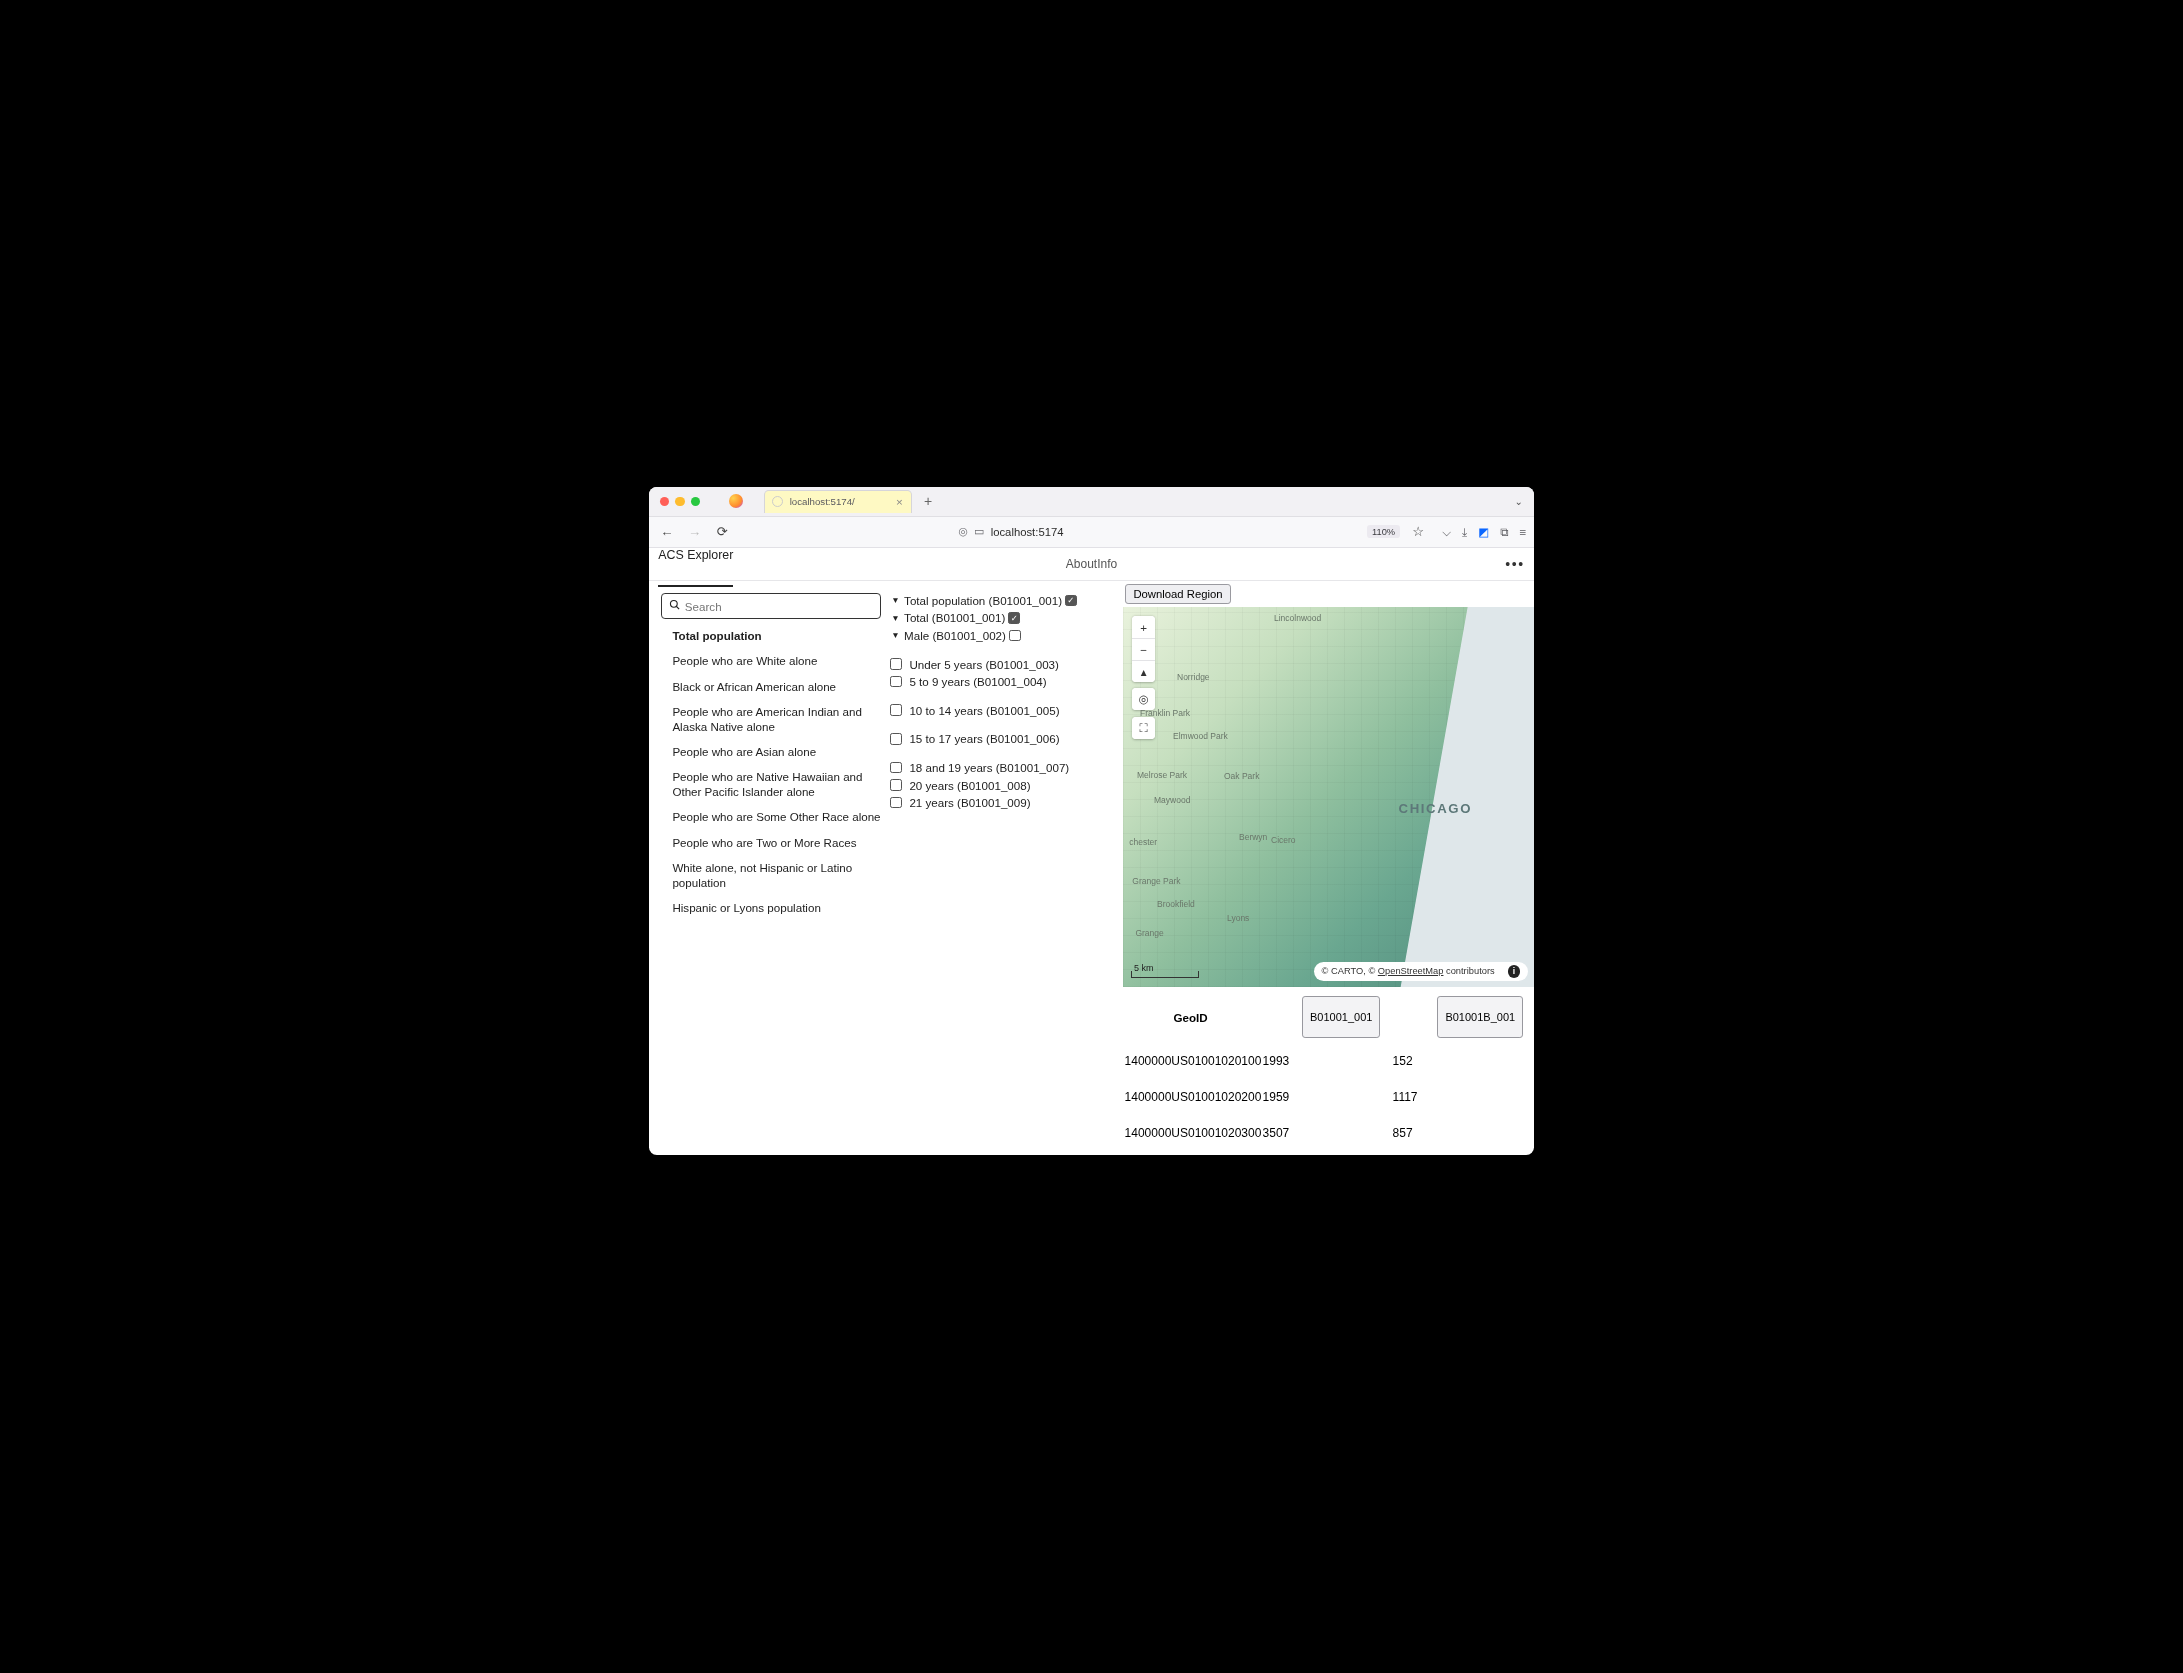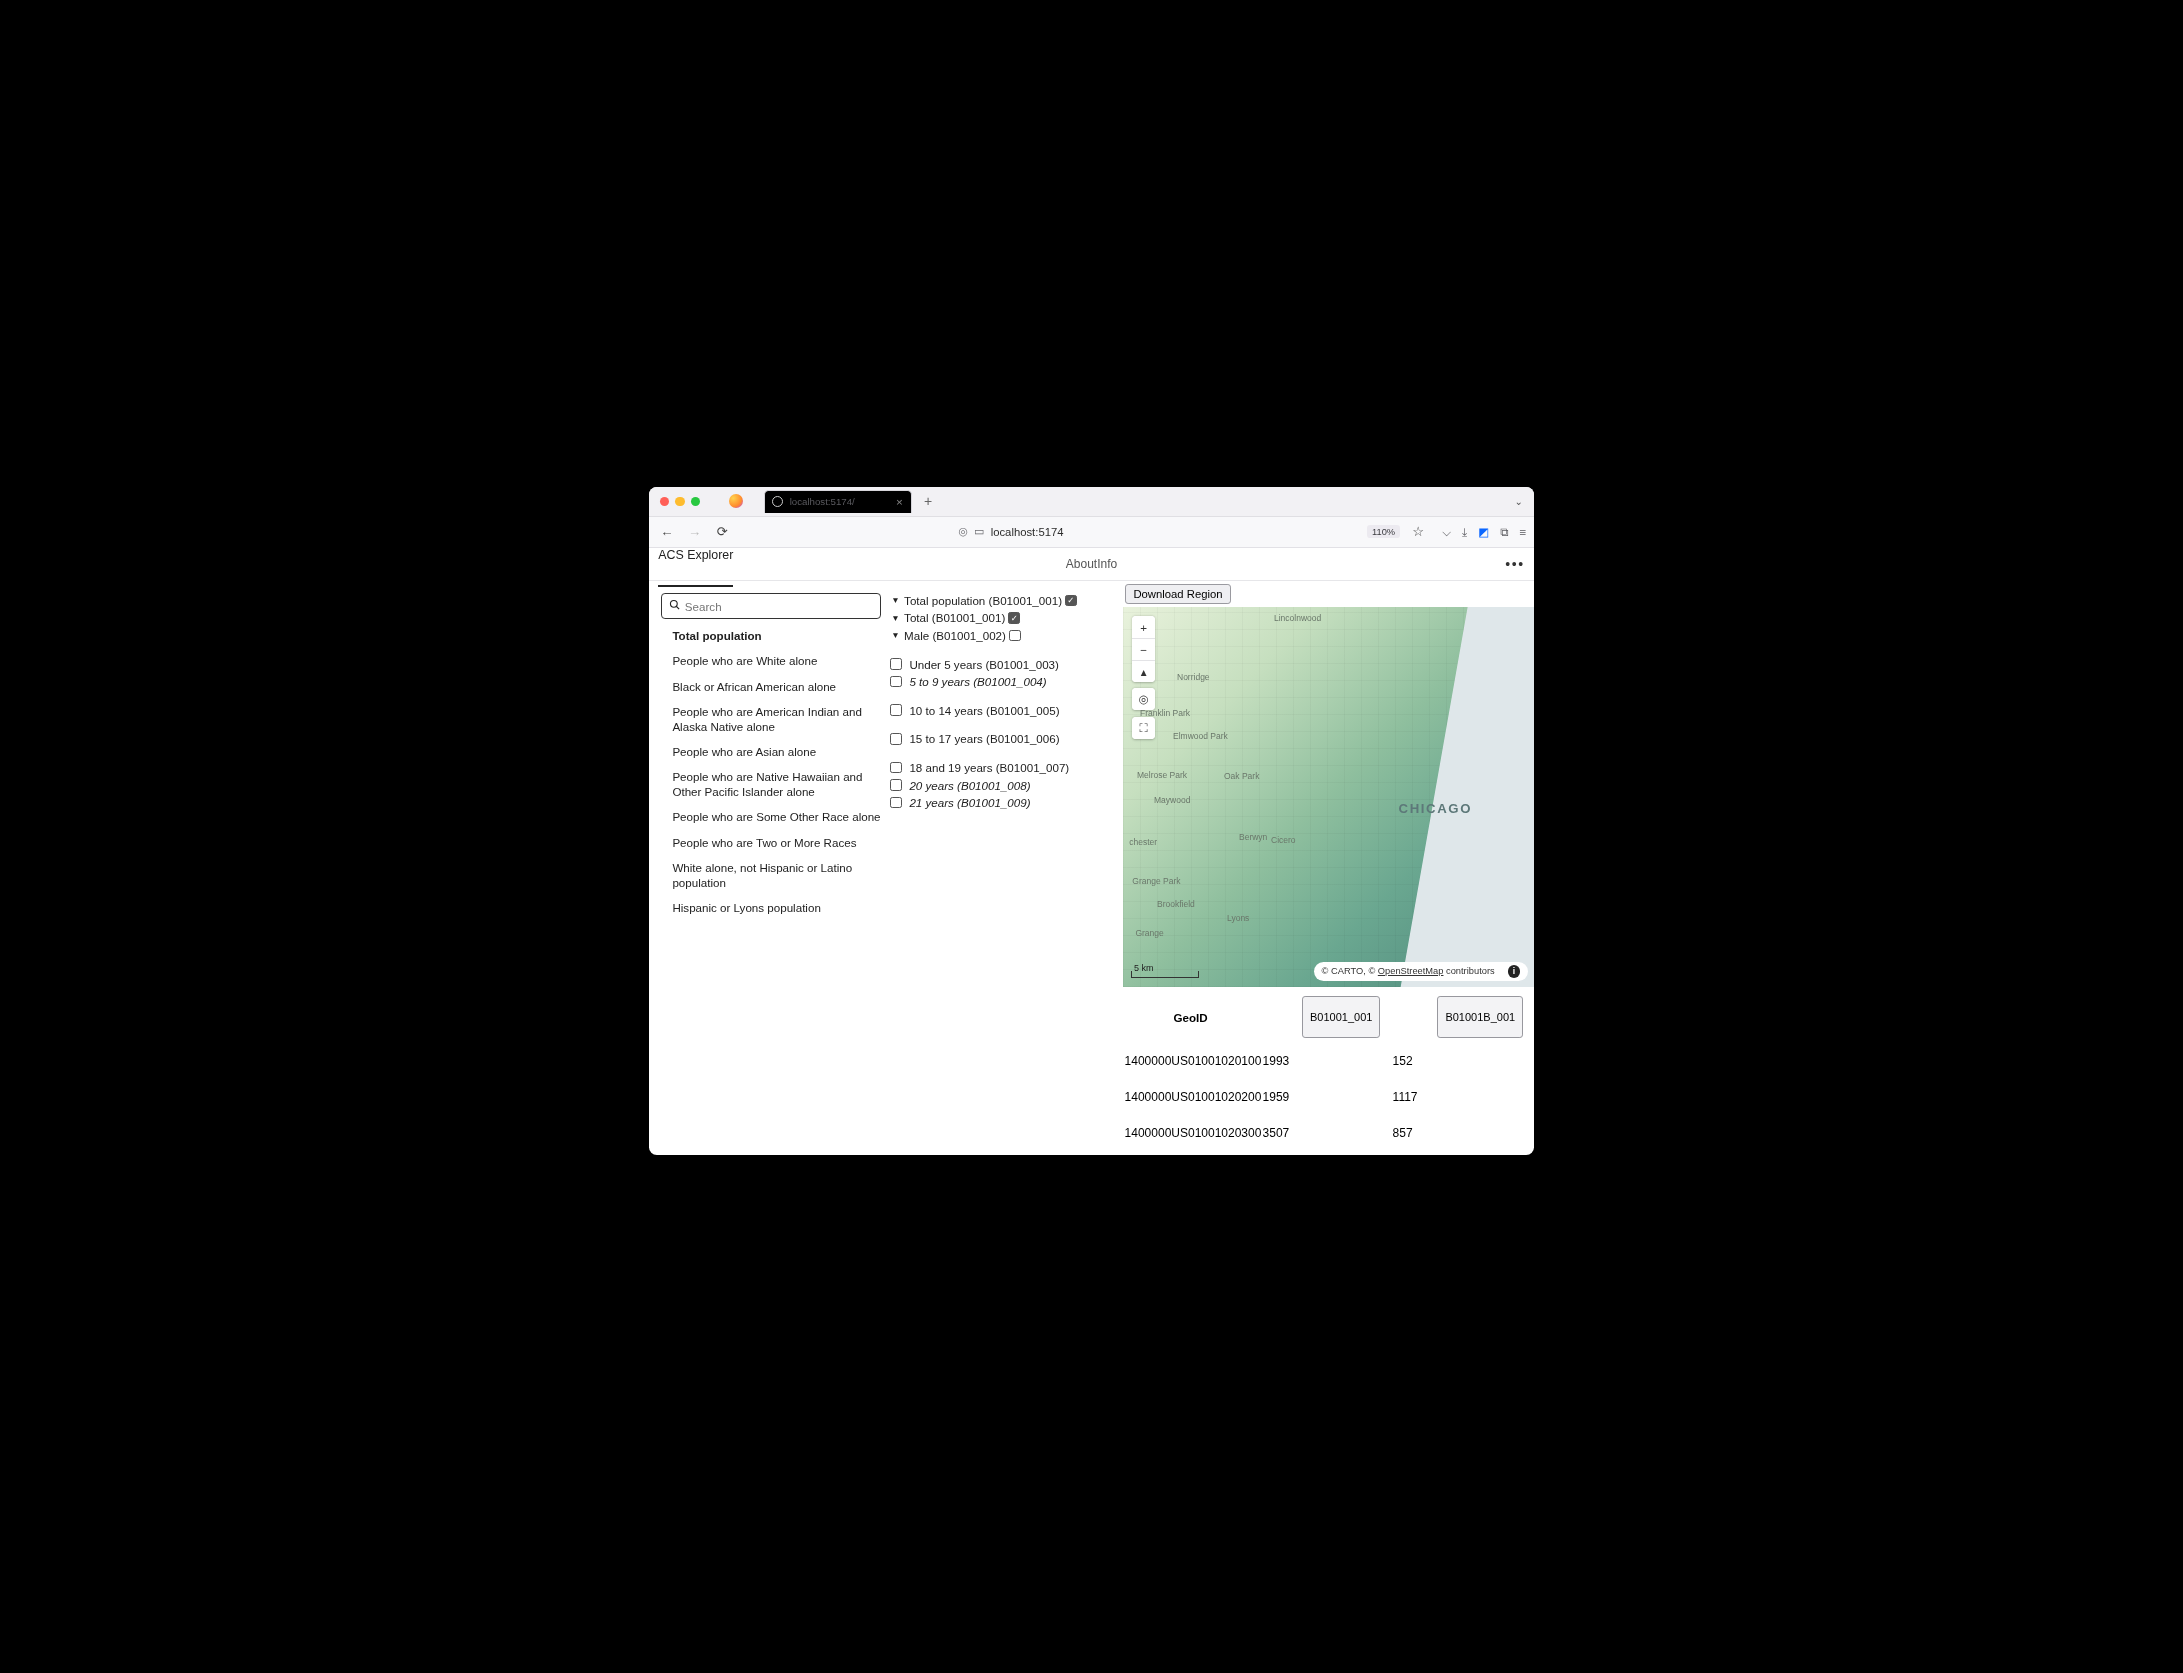--- a/index.html
+++ b/index.html
@@ -43,7 +43,7 @@
   .ff-icon { width:14px;height:14px;border-radius:50%;background:radial-gradient(circle at 30% 30%, #ffd24d, #ff8c2e 60%, #b93cff);}
   .tab {
     height: 23px;
-    background: #000000;
+    background: #fef9c3;
     border: 0.8px solid #d6d5da;
     border-bottom: none;
     border-radius: 4.7px 4.7px 0 0;

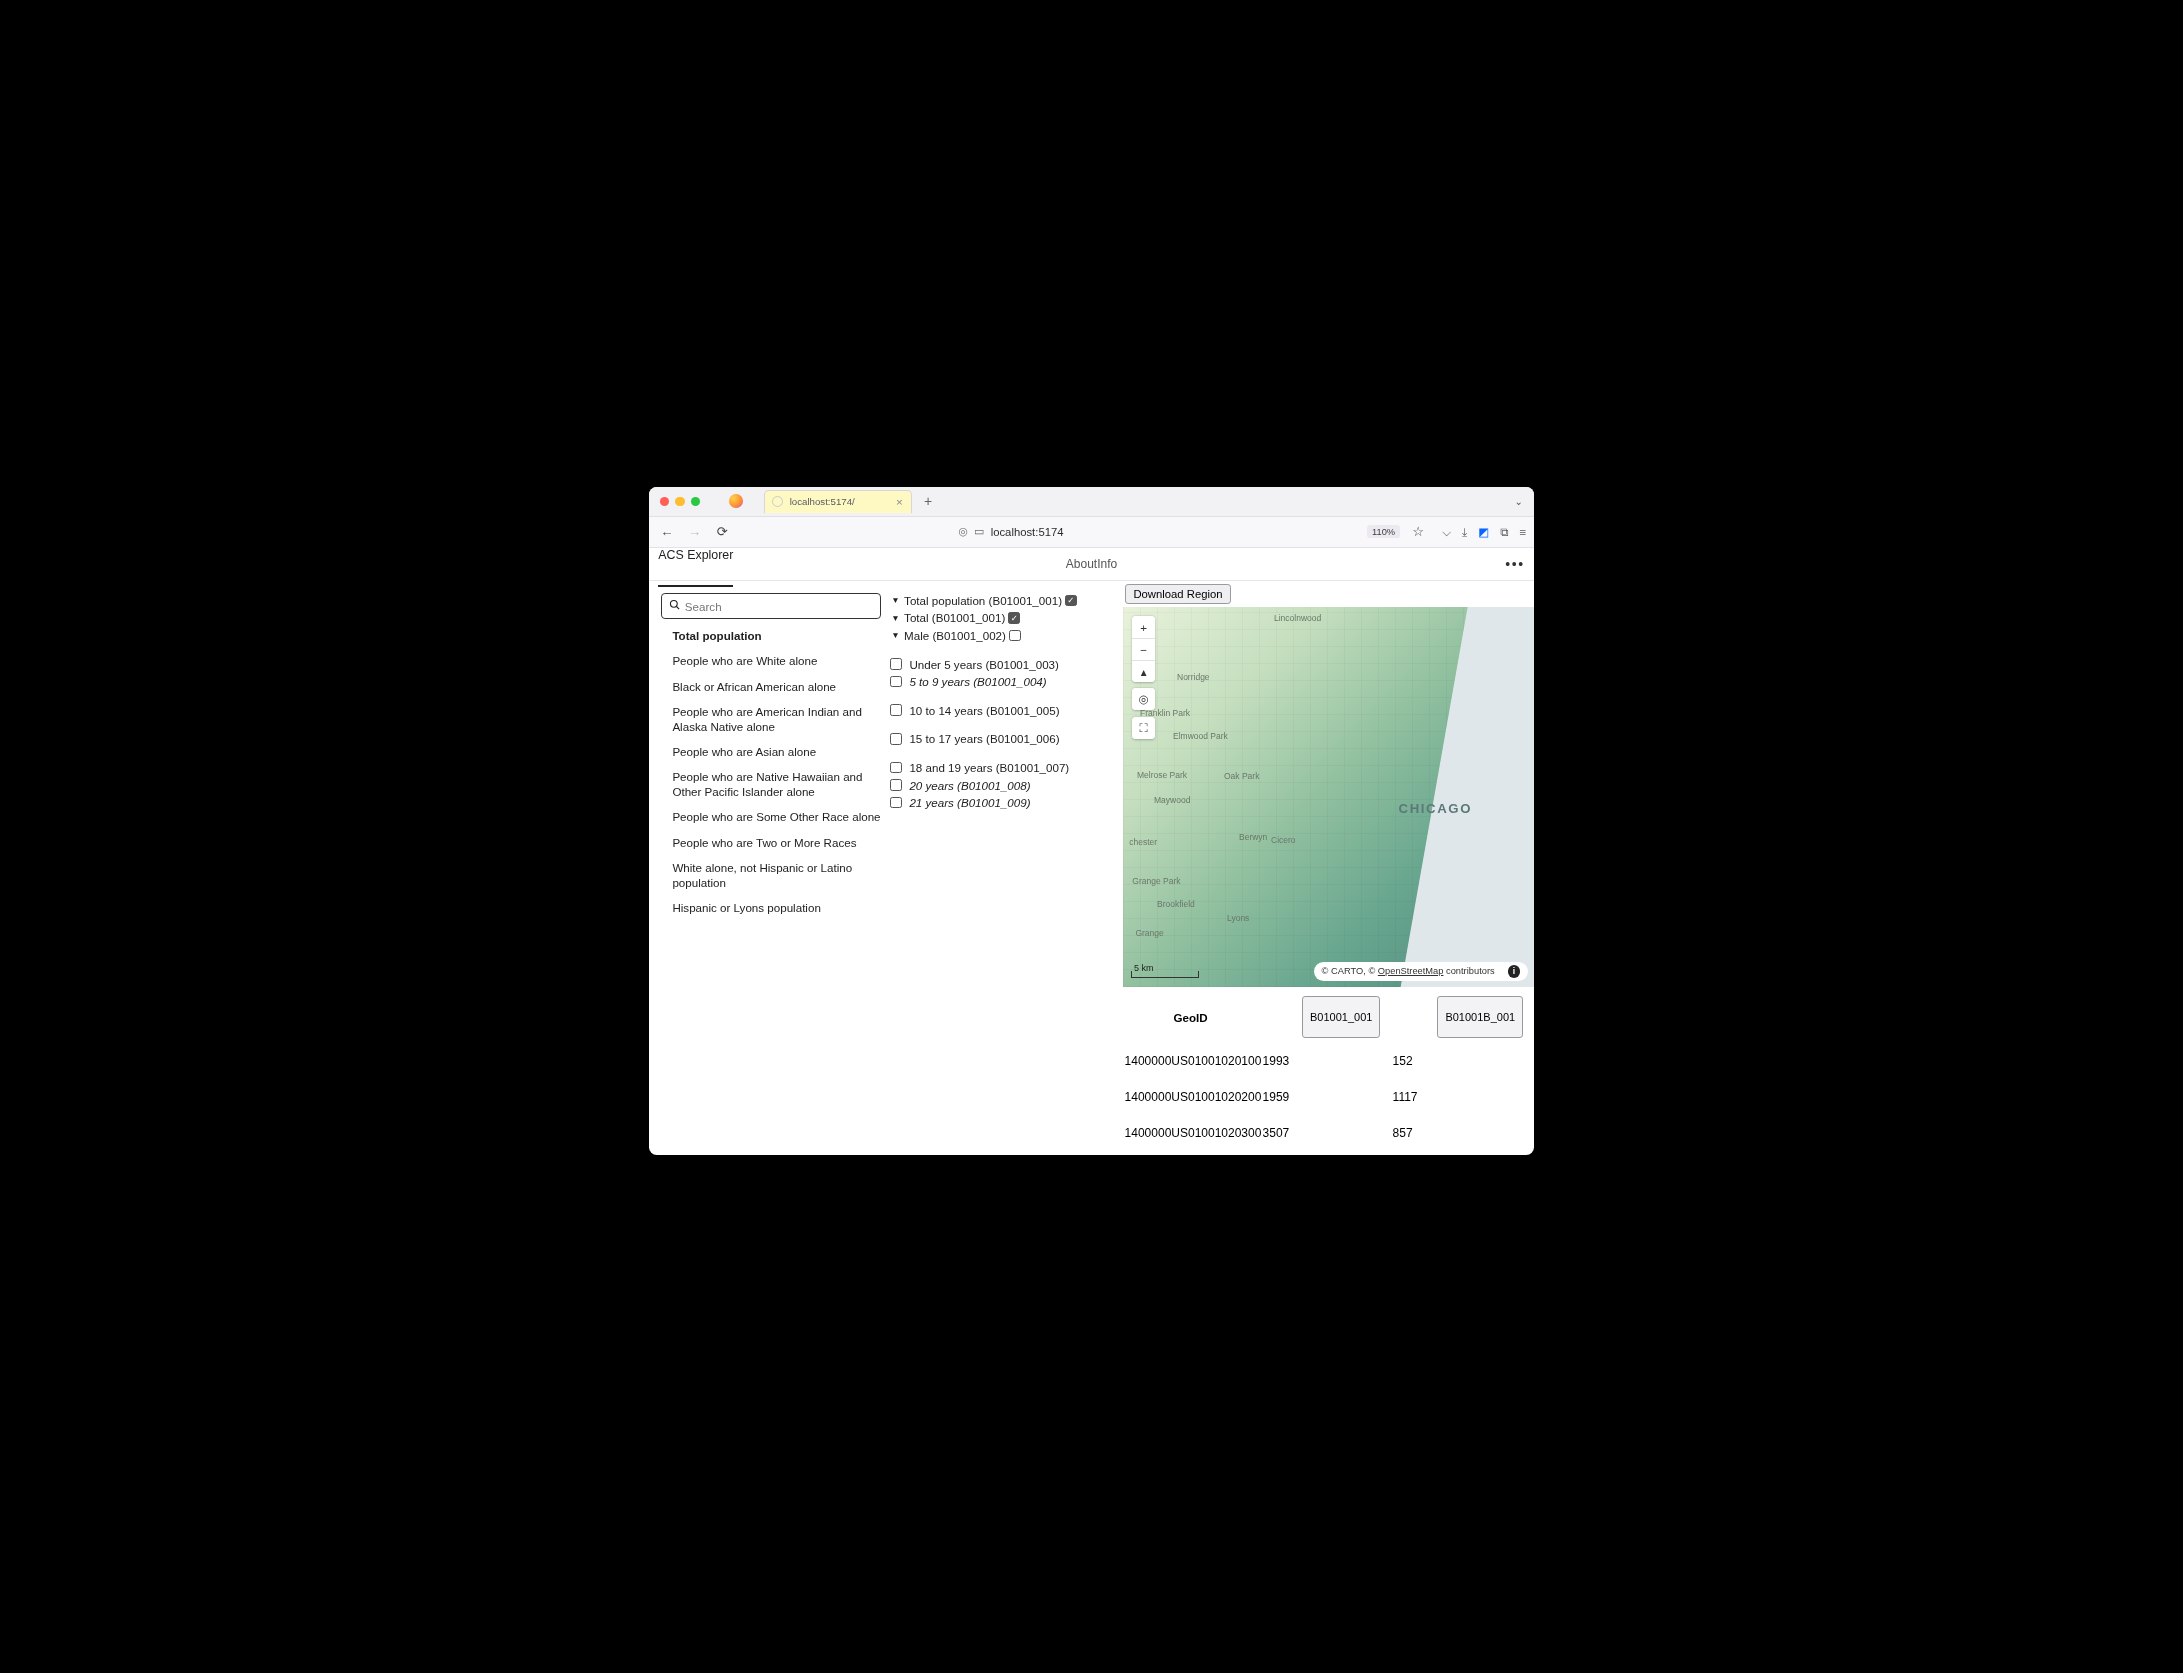--- a/index.html
+++ b/index.html
@@ -153,7 +153,7 @@
   .indent1{padding-left:14px;}
   .indent2{padding-left:28px;}
   .indent3{padding-left:45px;}
-  .indent4{padding-left:61px;font-style:italic;}
+  .indent4{padding-left:61px;}
   
   .rightpanel{
     flex:1;

